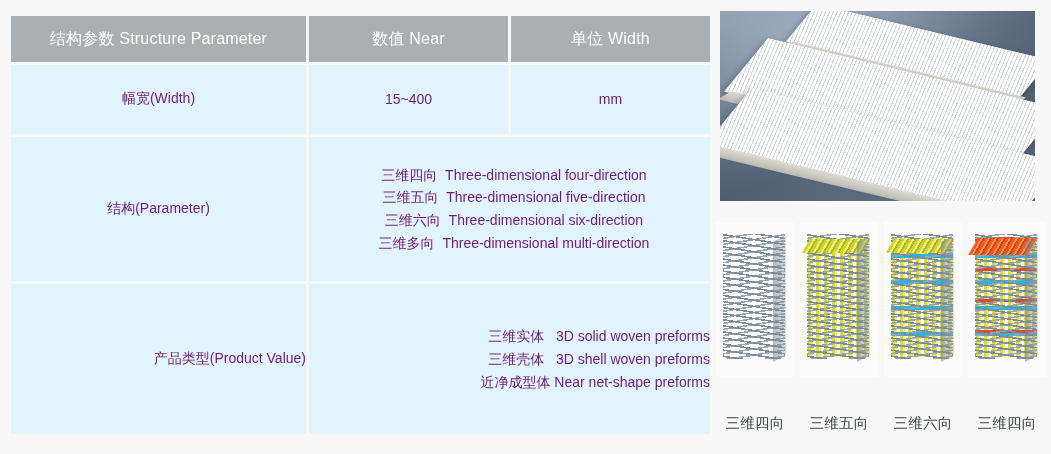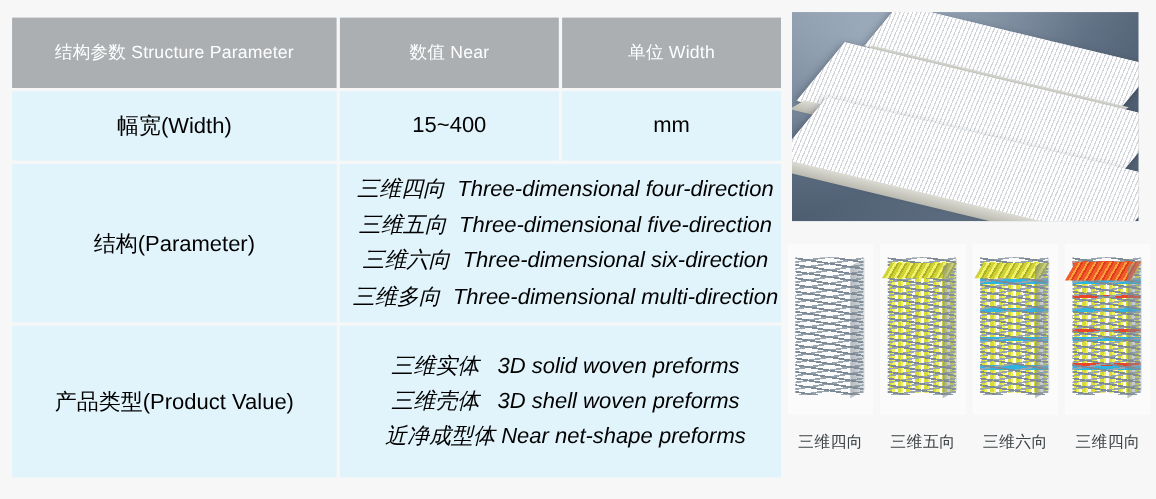--- a/index.html
+++ b/index.html
@@ -37,7 +37,7 @@
     color: #ffffff;
     font-weight: normal;
     font-size: 16px;
-    height: 64px;
+    height: 46px;
     text-align: center;
     vertical-align: middle;
     letter-spacing: .2px;

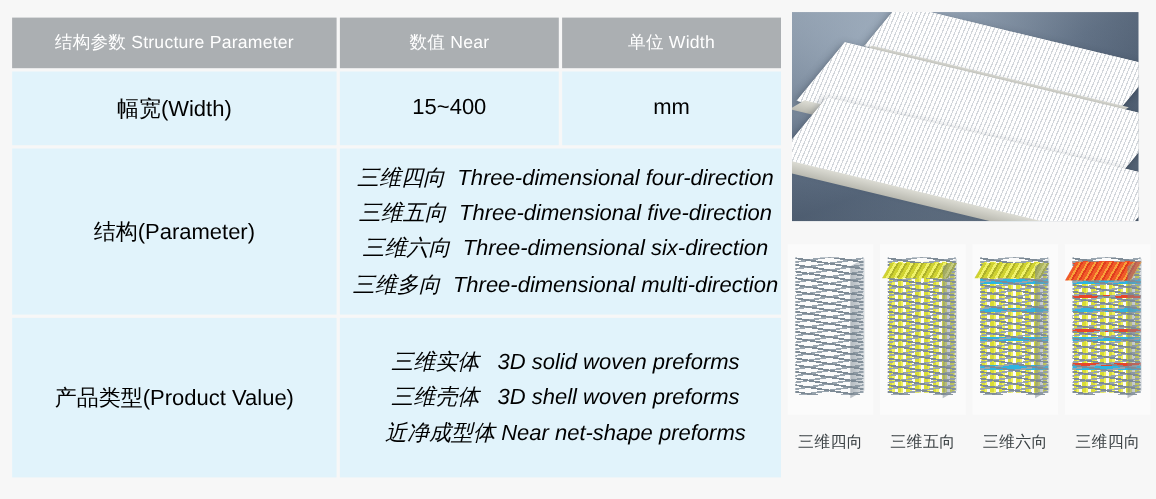--- a/index.html
+++ b/index.html
@@ -44,8 +44,8 @@
   }
   #spec-table td {
     background: #e1f3fb;
-    color: #000000;
-    font-size: 20px;
+    color: #701a75;
+    font-size: 14px;
     text-align: center;
     vertical-align: middle;
   }

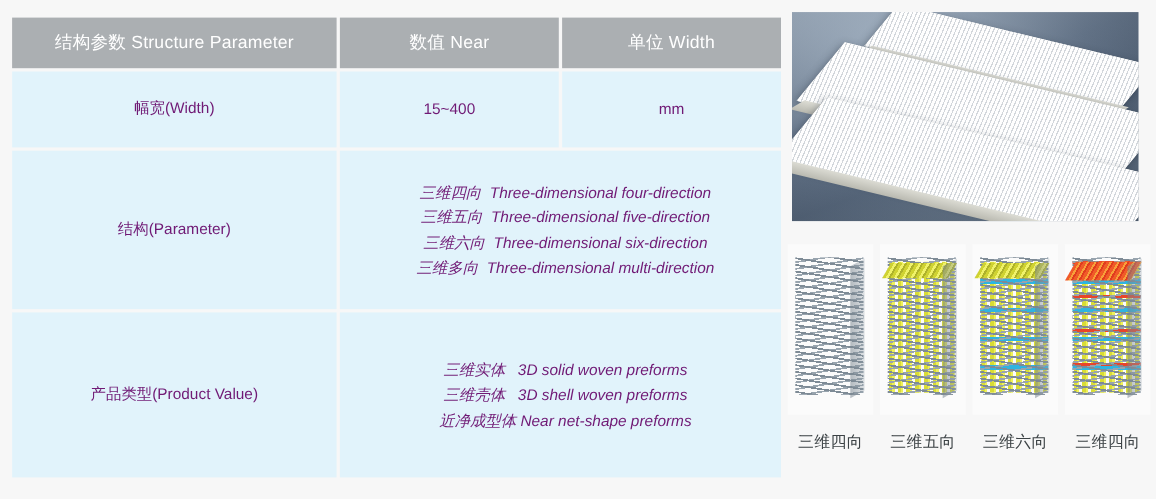--- a/index.html
+++ b/index.html
@@ -59,7 +59,6 @@
     line-height: 1.62;
     font-size: 15.5px;
     white-space: pre;
-    font-style: italic;
   }
 
   

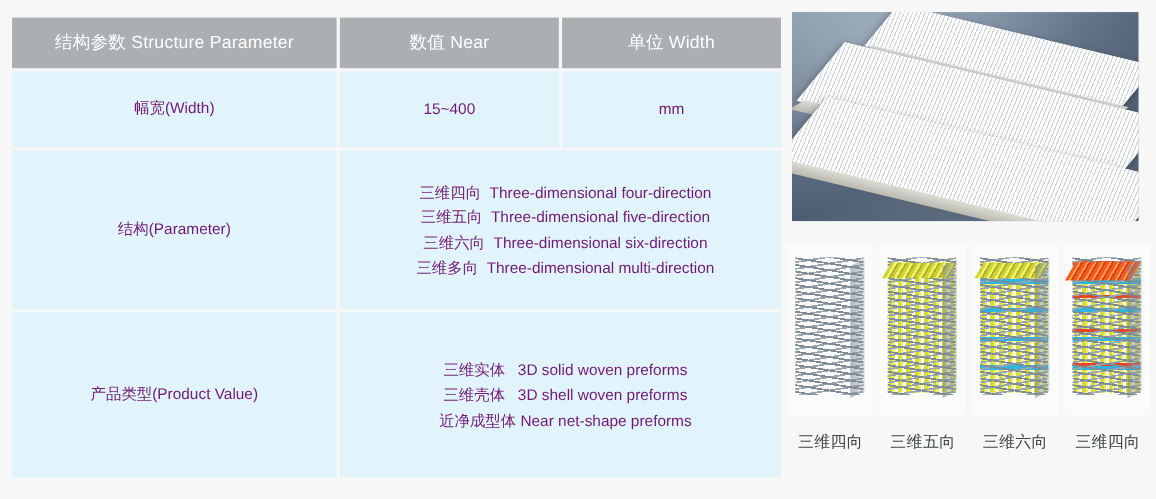--- a/index.html
+++ b/index.html
@@ -51,7 +51,7 @@
   }
   #spec-table tr.r-small td { height: 57px; }
   #spec-table tr.r-struct td { height: 120px; }
-  #spec-table tr.r-type td  { height: 124px; }
+  #spec-table tr.r-type td  { height: 124px; text-align: right; }
 
   .multi {
     text-align: left;

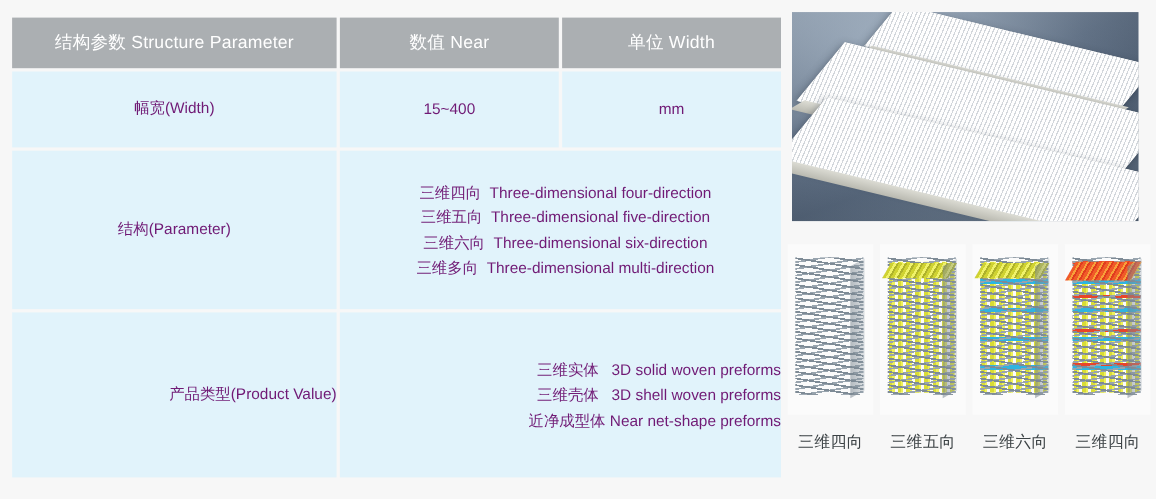--- a/index.html
+++ b/index.html
@@ -205,7 +205,7 @@
   #weave-captions {
     position: absolute;
     left: 716px;
-    top: 392px;
+    top: 414px;
     width: 330px;
     display: flex;
     gap: 6px;

